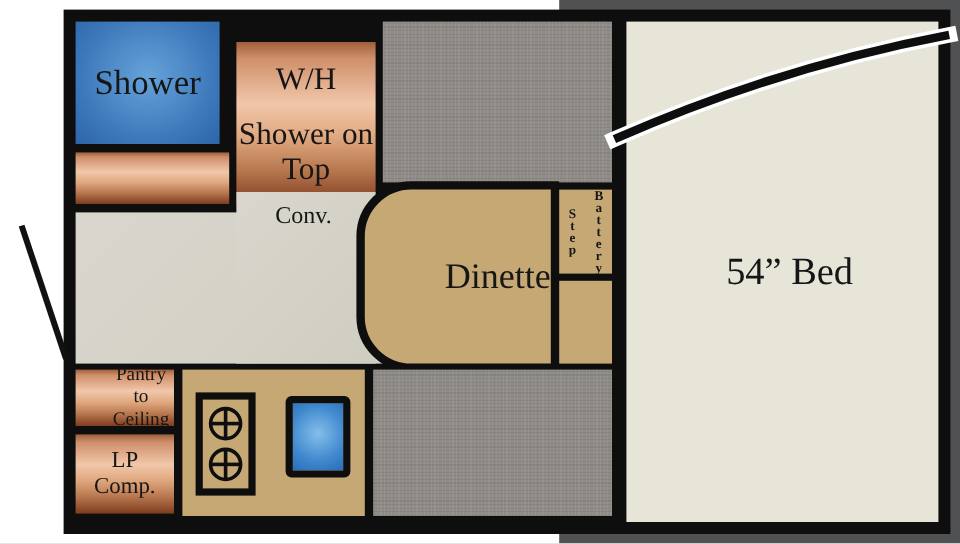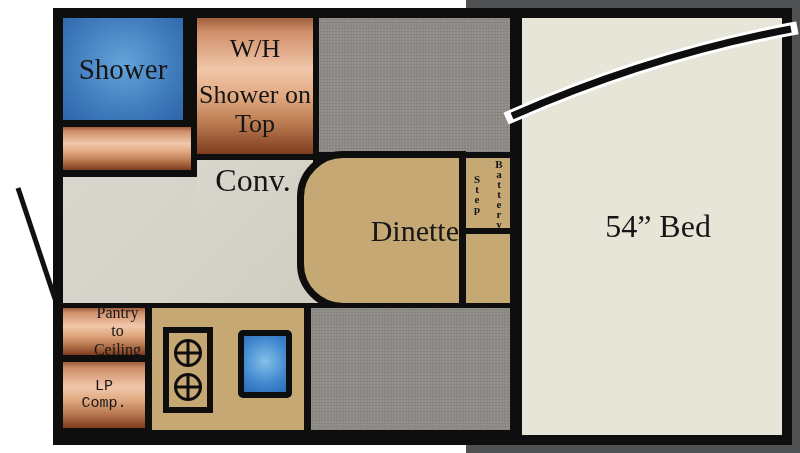--- a/index.html
+++ b/index.html
@@ -47,7 +47,7 @@
     </div>
     <div class="box copper" style="left:10px;top:119px;width:128px;height:43px;"></div>
 
-    <div class="box copper wh-box" style="left:144px;top:10px;width:116px;height:136px;">
+    <div class="box copper wh-box" style="left:144px;top:27px;width:116px;height:136px;">
       <span>W/H</span>
       <span class="prewrap">Shower on
 Top</span>

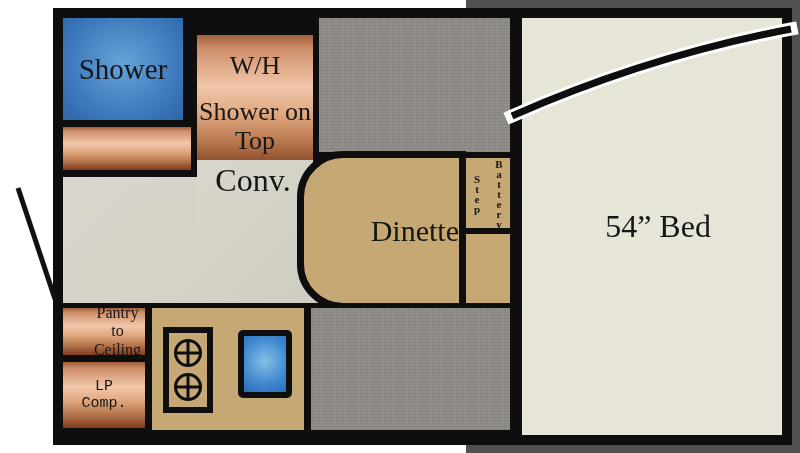--- a/index.html
+++ b/index.html
@@ -19,7 +19,7 @@
   .prewrap{white-space:pre-line;}
   .shower-label{font-size:29px;}
   .wh-box{flex-direction:column;justify-content:space-evenly;font-size:26px;line-height:1.12;}
-  .conv-label{font-size:32px;}
+  .conv-label{font-size:20px;}
   .dinette{border:7px solid #0e0e0e;border-radius:46px 0 0 46px;font-size:30px;}
   .vcell{justify-content:space-around;align-items:center;}
   .vtext{writing-mode:vertical-rl;text-orientation:upright;font-weight:bold;font-size:11px;letter-spacing:-2px;}

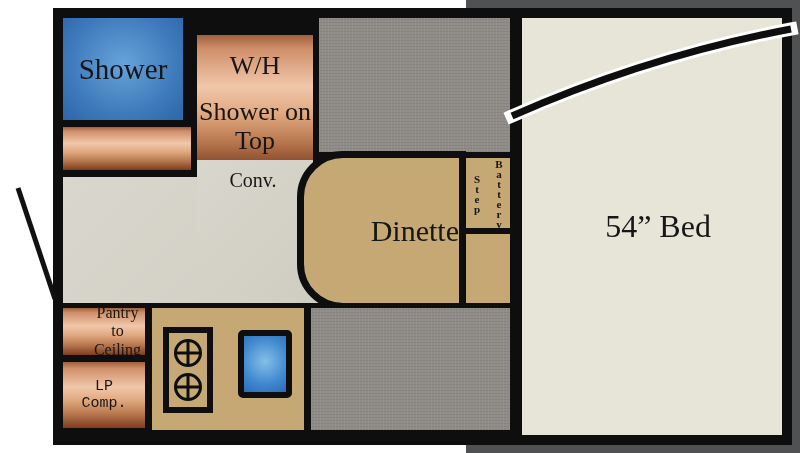--- a/index.html
+++ b/index.html
@@ -24,7 +24,7 @@
   .vcell{justify-content:space-around;align-items:center;}
   .vtext{writing-mode:vertical-rl;text-orientation:upright;font-weight:bold;font-size:11px;letter-spacing:-2px;}
   .pantry-label{font-size:16px;line-height:1.15;margin-left:27px;}
-  .lp-label{font-size:15px;line-height:1.15;font-family:Liberation Mono, monospace;}
+  .lp-label{font-size:19px;line-height:1.15;}
   .bed-label{font-size:32px;margin-left:12px;}
   .stove{border:6px solid #0e0e0e;flex-direction:column;justify-content:space-evenly;}
   .burner{position:relative;width:28px;height:28px;border:3px solid #0e0e0e;border-radius:50%;box-sizing:border-box;}

